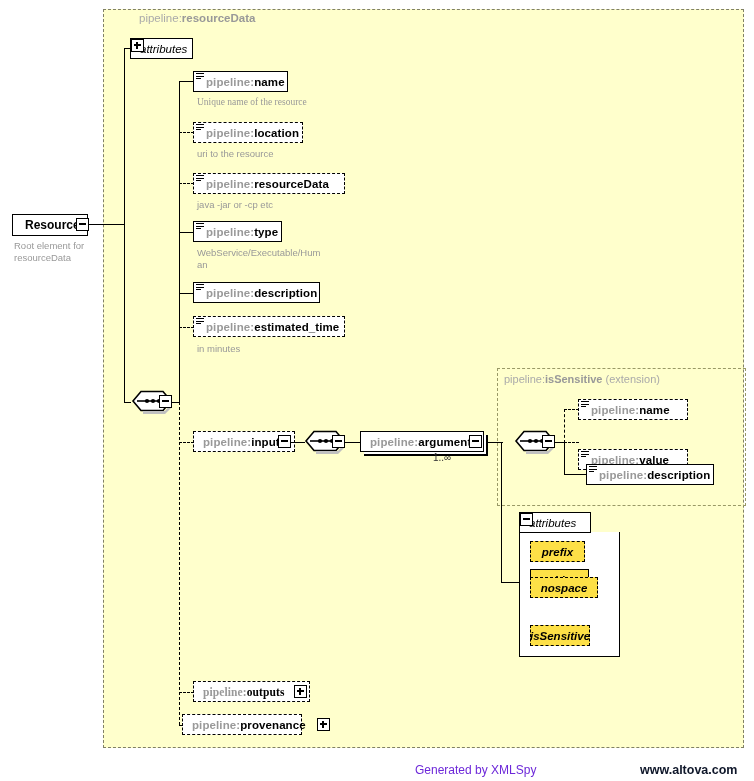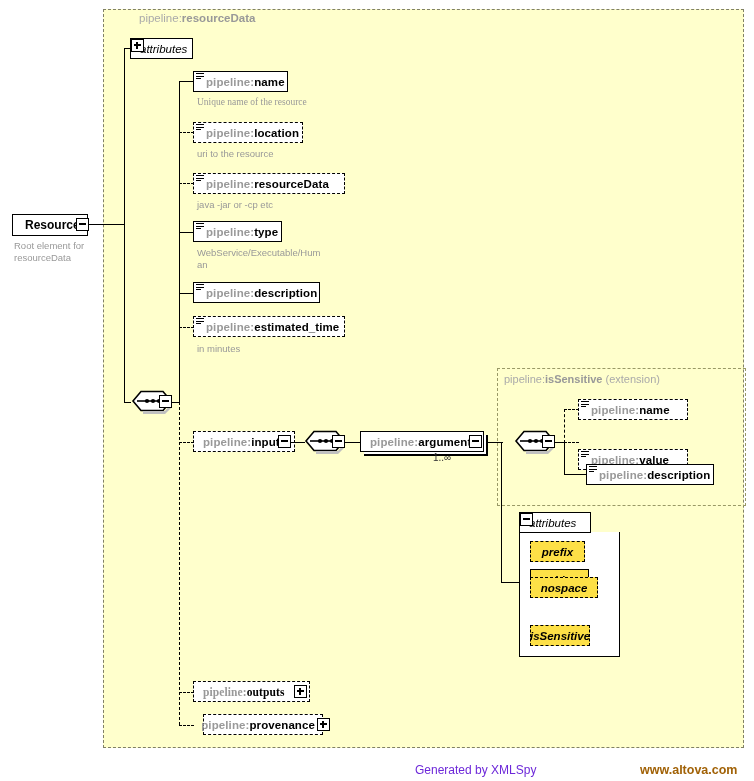--- a/index.html
+++ b/index.html
@@ -512,7 +512,7 @@
   </div>
 
   <div class="ln-dash-h" style="left:179px; top:725px; width:15px;"></div>
-  <div class="ebox optional" style="left:203px; top:714px; width:120px;justify-content:flex-end;">
+  <div class="ebox optional" style="left:182px; top:714px; width:120px;">
     <span class="ebox-label" style="padding-left:9px;"><span class="ns">pipeline:</span><span>provenance</span></span>
   </div>
   <div class="toggle" style="left:317px; top:718px;">

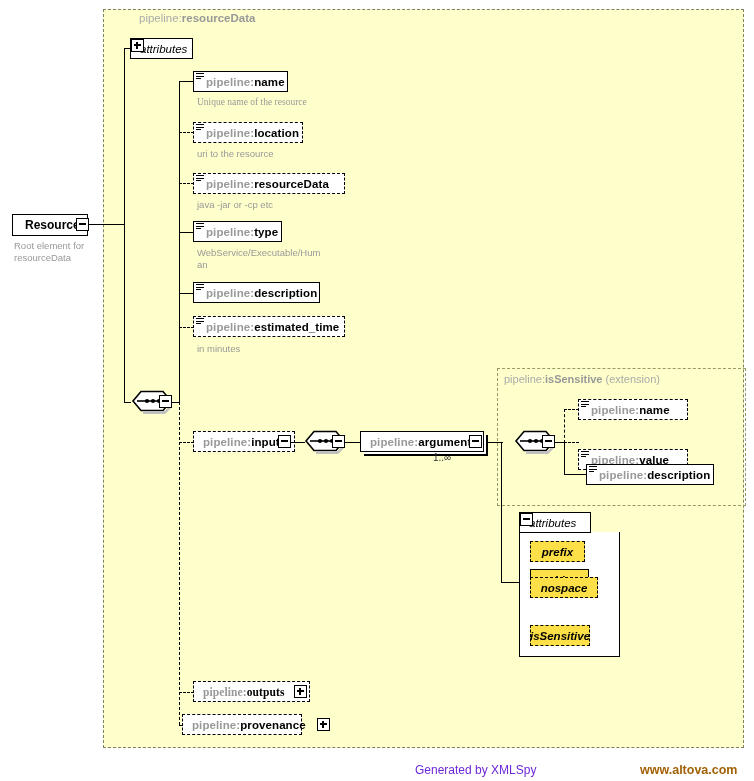--- a/index.html
+++ b/index.html
@@ -266,7 +266,7 @@
     position: absolute;
     font-size: 12.5px;
     font-weight: bold;
-    color: #a16207;
+    color: #0f172a;
     white-space: nowrap;
   }
 </style>

